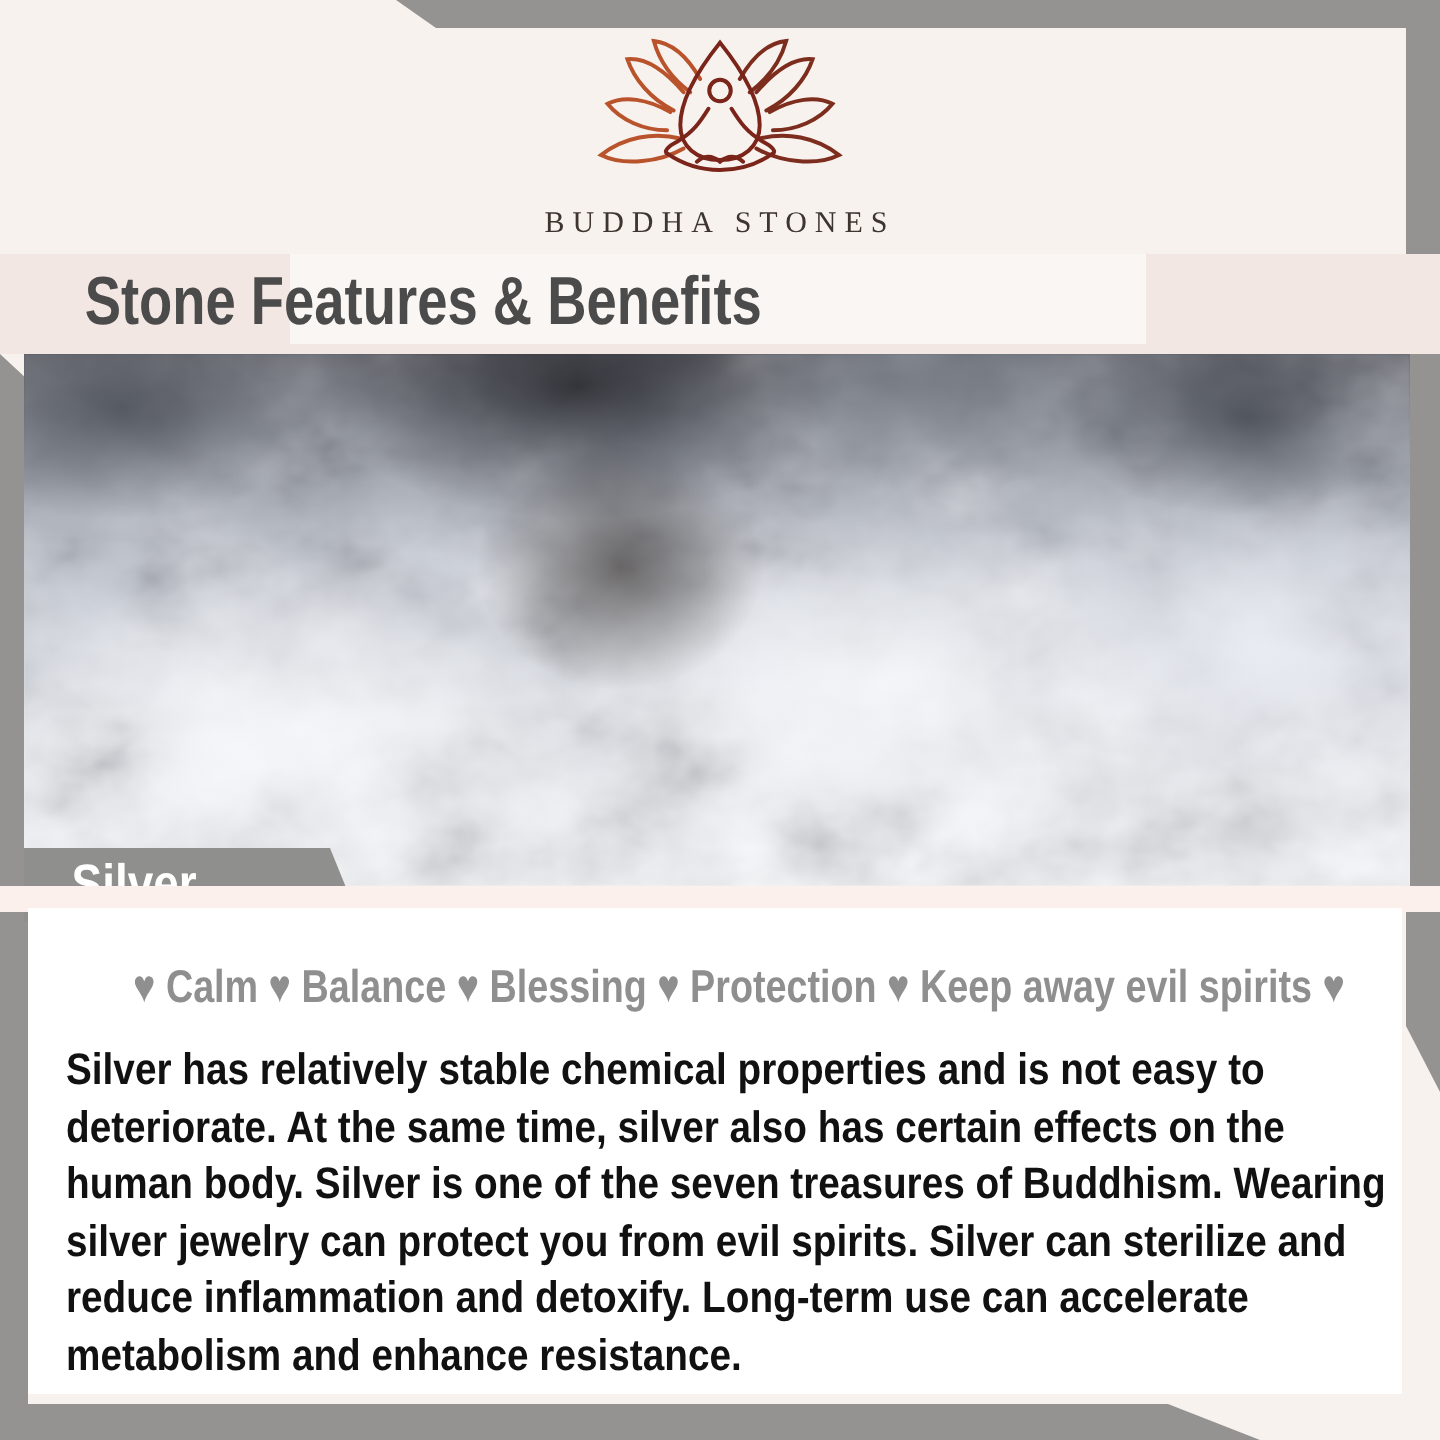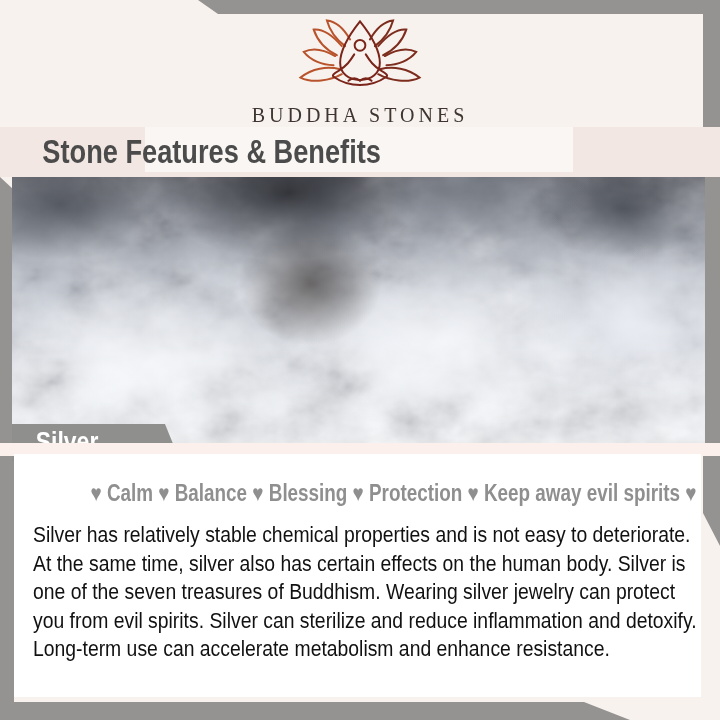--- a/index.html
+++ b/index.html
@@ -25,7 +25,7 @@
   .logo svg{width:100%;height:100%;}
   .brand{left:0;top:104px;width:720px;text-align:center;
     font-family:"Liberation Serif","DejaVu Serif",serif;
-    font-size:20px;letter-spacing:4px;color:var(--brand_text,#3e3530);}
+    font-size:15px;letter-spacing:4px;color:var(--brand_text,#3e3530);}
 
   
   .banner-row{left:0;top:127px;width:720px;height:50px;background:var(--banner_row_bg,#f2e7e3);}

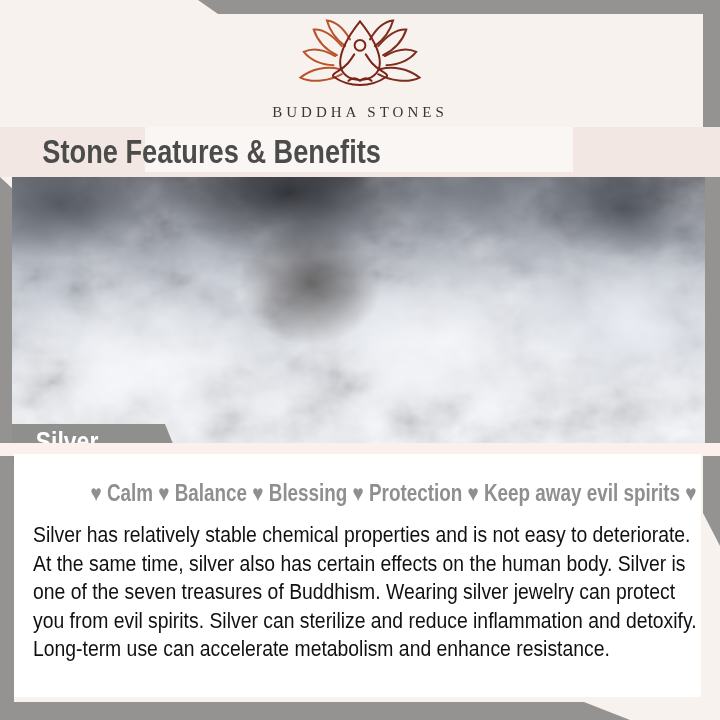--- a/index.html
+++ b/index.html
@@ -59,7 +59,7 @@
   .gap-band{left:0;top:443px;width:720px;height:13px;background:var(--gap_band_bg,#fbf0eb);}
   .content-card{left:14px;top:454px;width:687px;height:243px;background:var(--card_bg,#ffffff);}
 
-  .benefits-wrap{left:0;top:478px;width:611px;text-align:center;padding-left:24px;}
+  .benefits-wrap{left:0;top:478px;width:611px;text-align:center;}
   .benefits{display:inline-block;font-weight:700;font-size:23px;line-height:30px;
     color:var(--hearts_gray,#8f8f8f);transform:scaleX(.82);transform-origin:50% 50%;white-space:nowrap;}
 

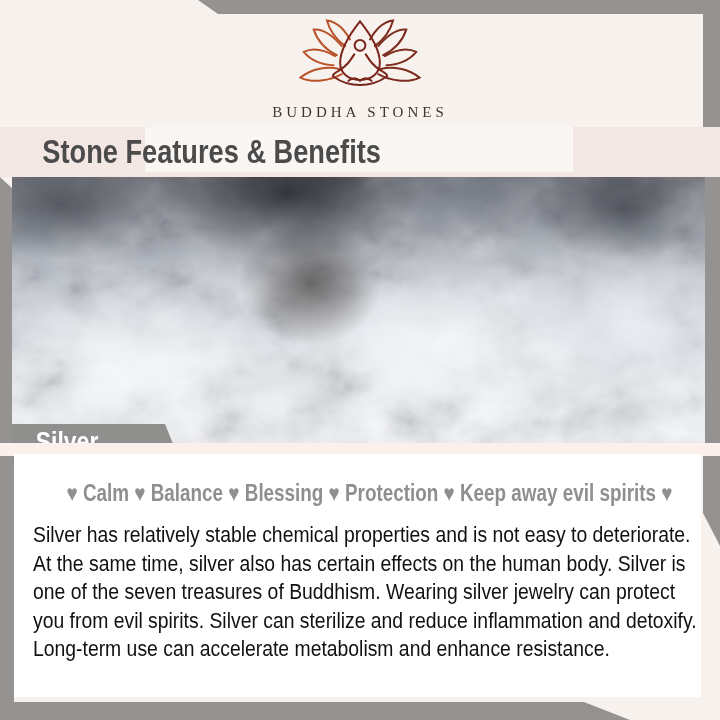--- a/index.html
+++ b/index.html
@@ -63,7 +63,7 @@
   .benefits{display:inline-block;font-weight:700;font-size:23px;line-height:30px;
     color:var(--hearts_gray,#8f8f8f);transform:scaleX(.82);transform-origin:50% 50%;white-space:nowrap;}
 
-  .desc{left:33px;top:521px;width:670px;}
+  .desc{left:33px;top:521px;width:670px;font-weight:bold;}
   .desc .inner{width:762px;transform:scaleX(.88);transform-origin:0 0;
     font-size:22px;line-height:28.5px;color:var(--body_text,#111111);letter-spacing:0;}
 </style>

